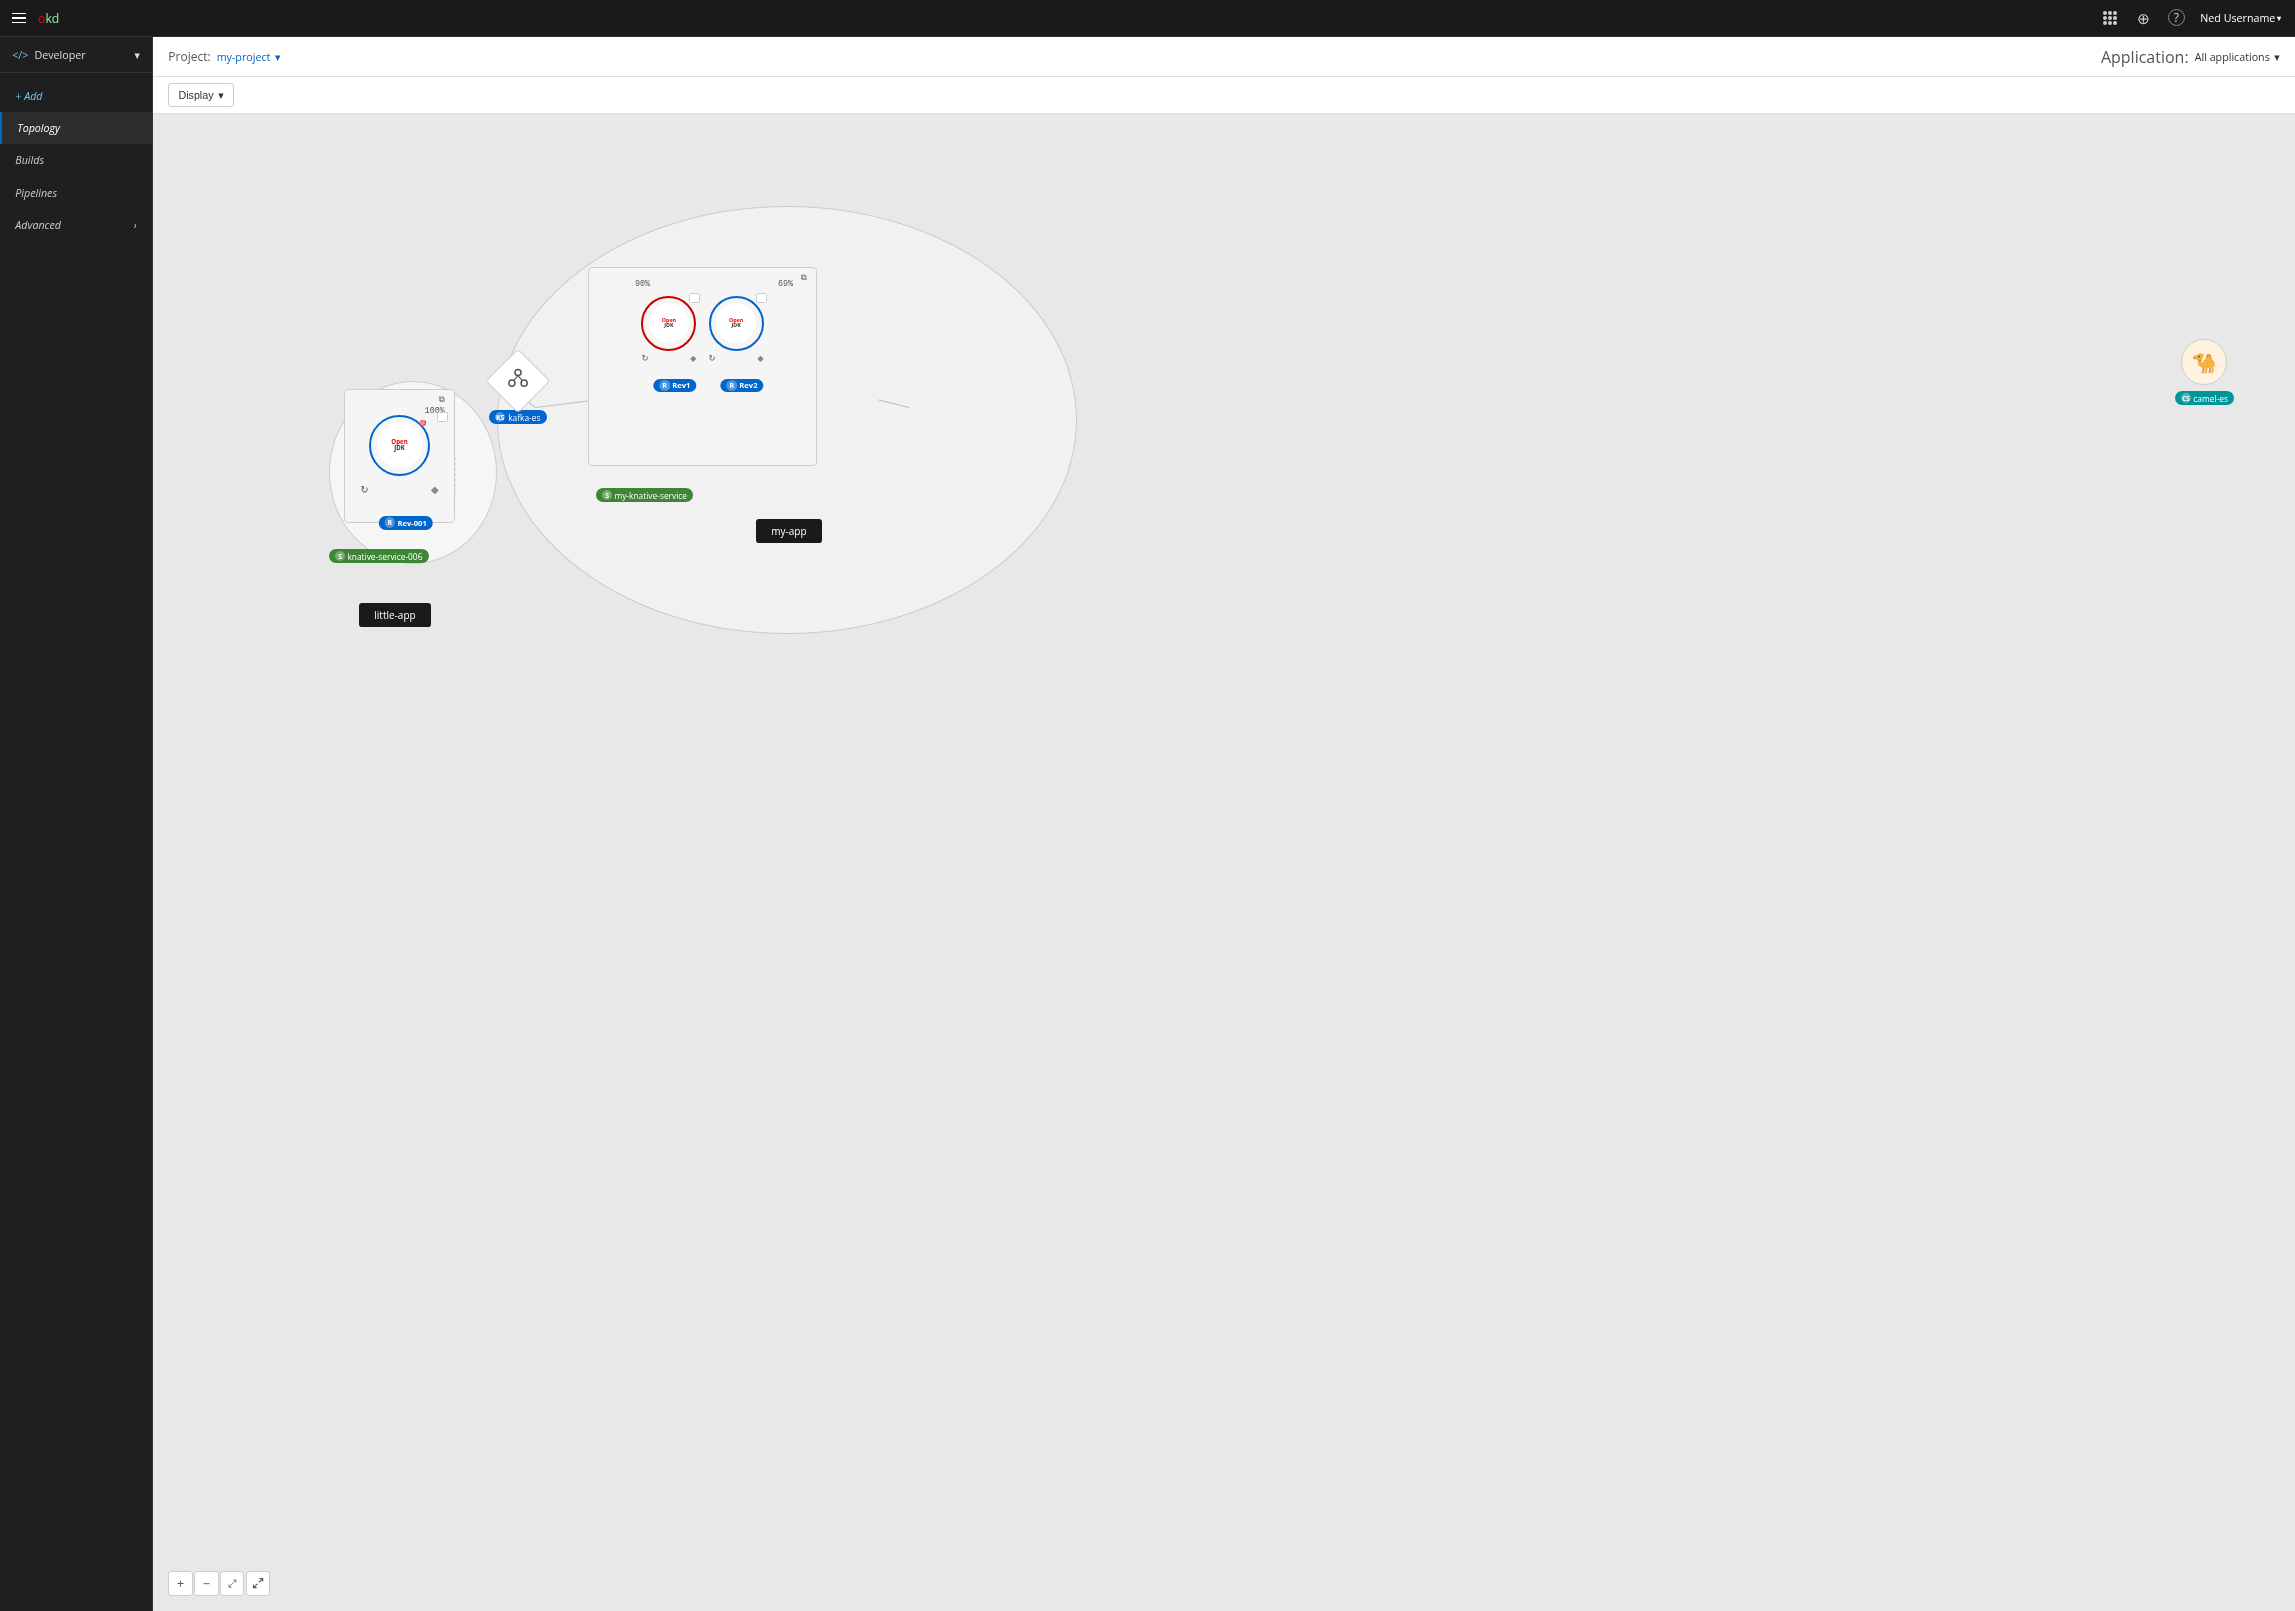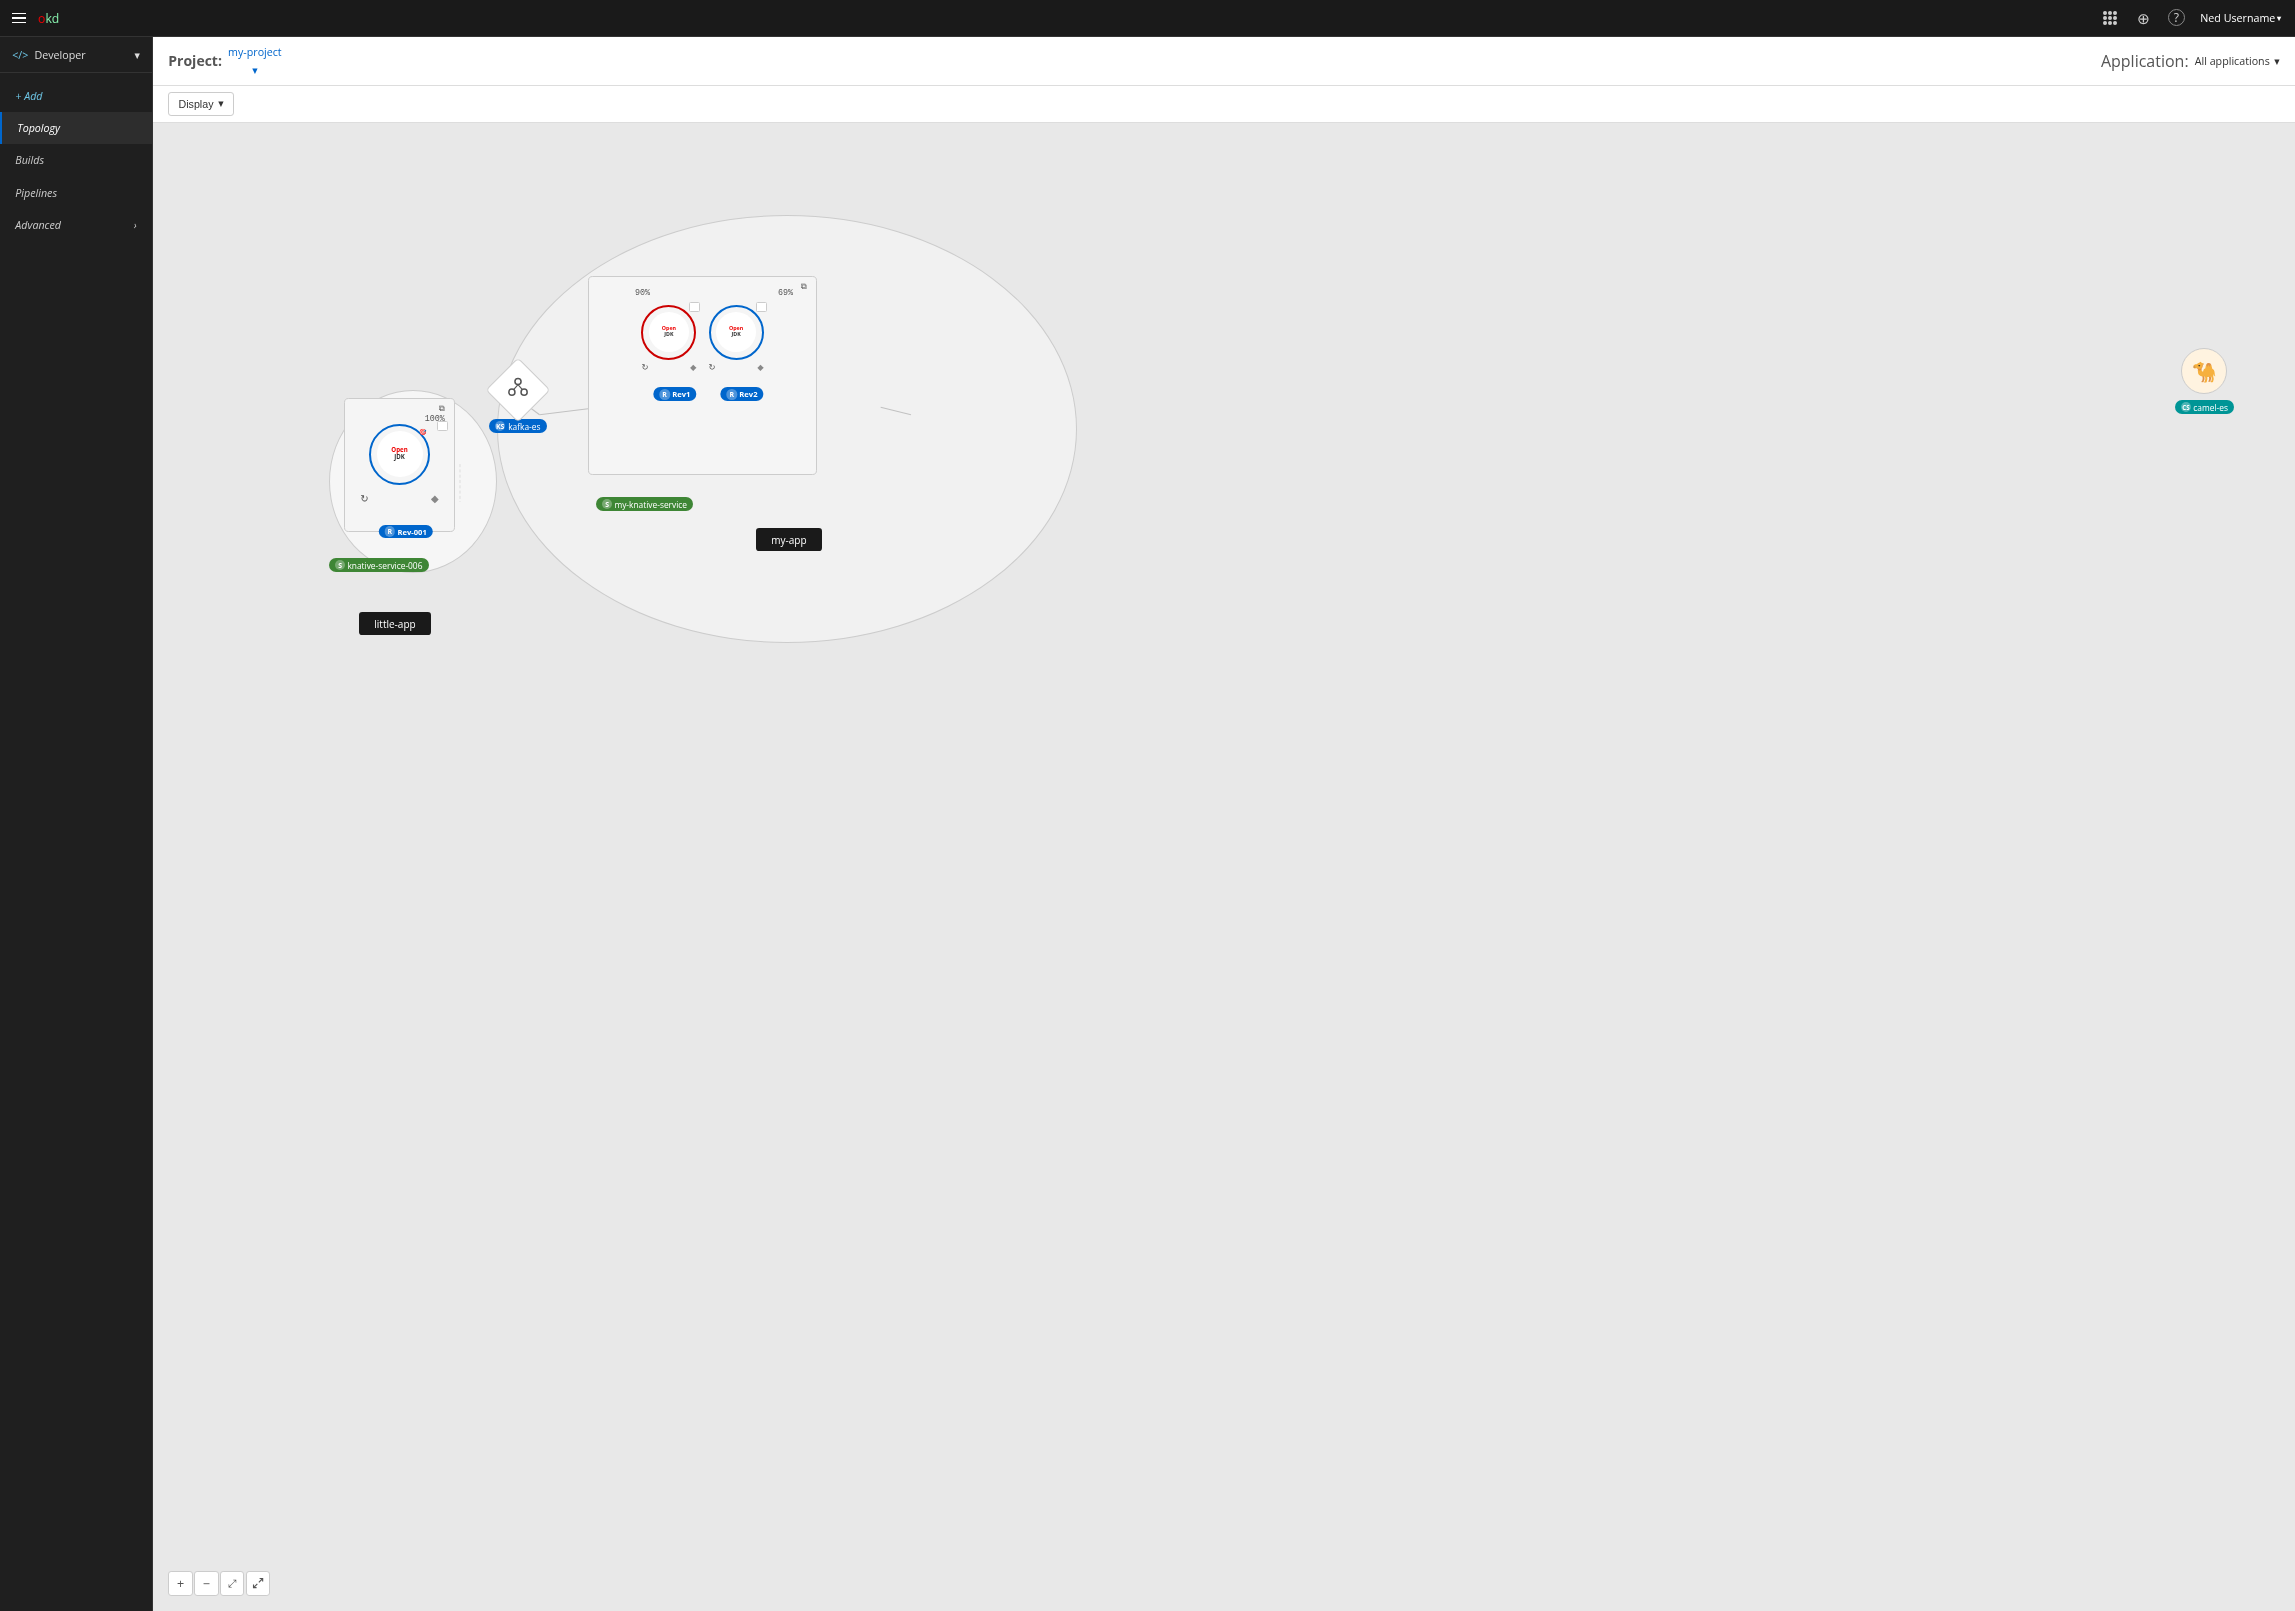--- a/index.html
+++ b/index.html
@@ -94,7 +94,7 @@
       min-height: 40px;
     }
     .sub-header-left { display: flex; align-items: center; gap: 6.1px; }
-    .project-label { font-size: 14px; color: #555; font-weight: bold; }
+    .project-label { font-size: 12px; color: #555; }
     .project-selector { display: flex; align-items: center; gap: 4.6px; cursor: pointer; font-size: 10.7px; color: #06c; font-weight: 500; flex-direction: column; }
     .sub-header-right { display: flex; align-items: center; gap: 6.1px; }
     .app-label { font-size: 16px; color: #555; }

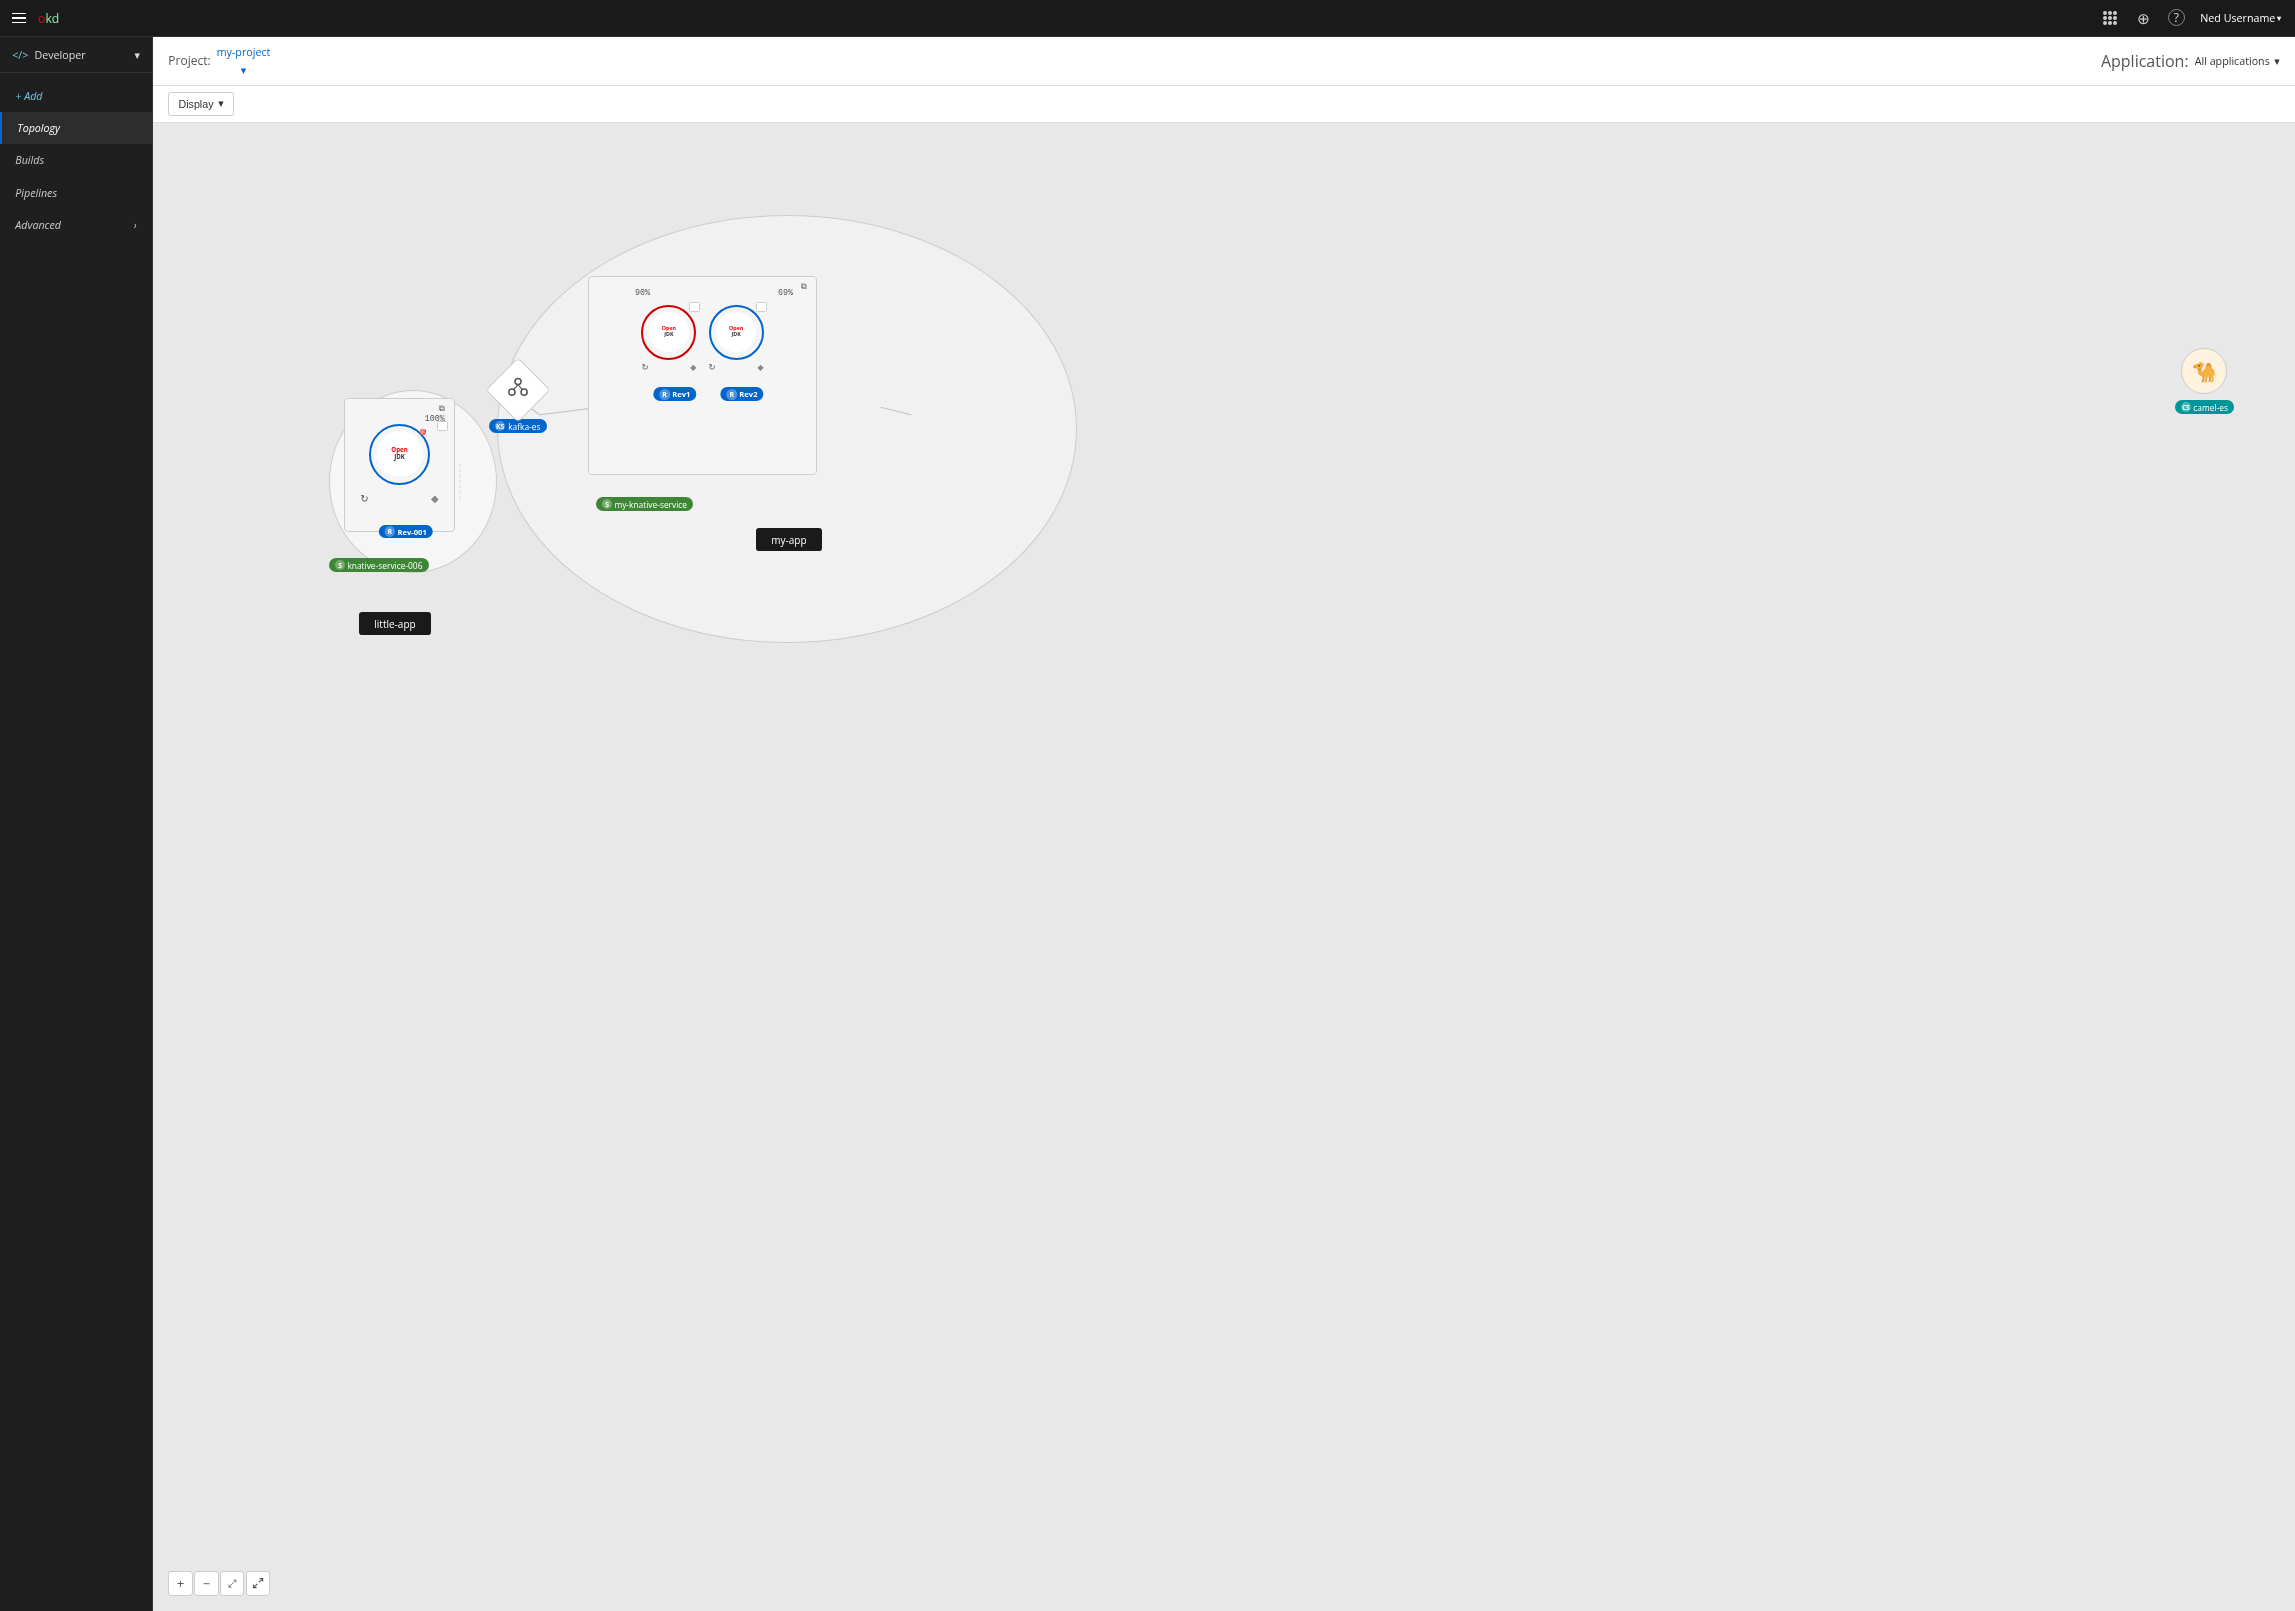--- a/index.html
+++ b/index.html
@@ -95,7 +95,7 @@
     }
     .sub-header-left { display: flex; align-items: center; gap: 6.1px; }
     .project-label { font-size: 12px; color: #555; }
-    .project-selector { display: flex; align-items: center; gap: 4.6px; cursor: pointer; font-size: 10.7px; color: #06c; font-weight: 500; flex-direction: column; }
+    .project-selector { display: flex; align-items: center; gap: 4.6px; cursor: pointer; font-size: 10.7px; color: #06c; font-weight: 500; }
     .sub-header-right { display: flex; align-items: center; gap: 6.1px; }
     .app-label { font-size: 16px; color: #555; }
     .app-selector { display: flex; align-items: center; gap: 4.6px; cursor: pointer; font-size: 10.7px; color: #333; }

